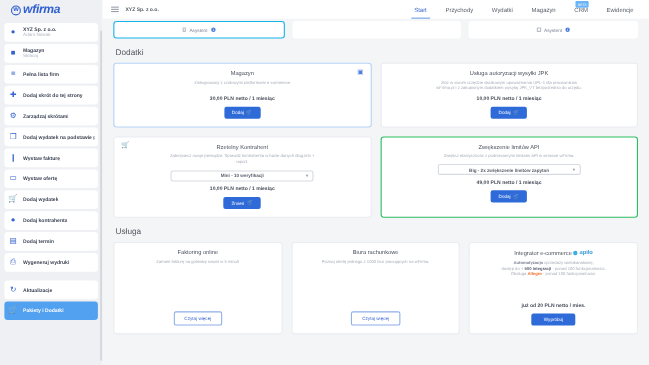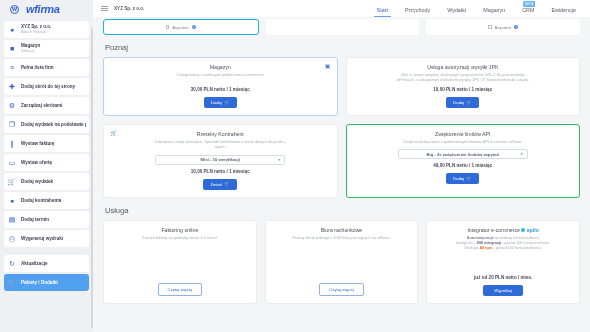--- a/index.html
+++ b/index.html
@@ -24,7 +24,7 @@
   .logo {
     font-size: 11px; font-weight: bold; color: #2f5fd0;
     letter-spacing: -0.3px; font-style: italic;
-    display: flex; align-items: center; gap: 7px;
+    display: flex; align-items: center; gap: 2px;
   }
   .logo .w-circ {
     display: inline-block; width: 9px; height: 9px; border-radius: 50%;

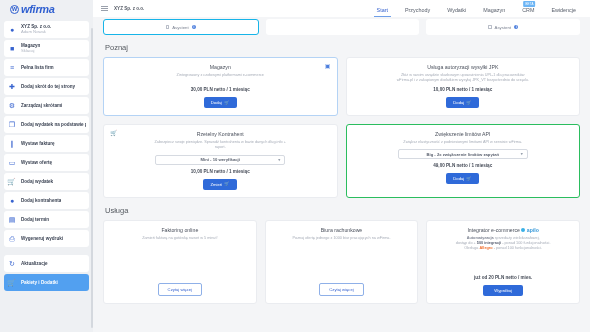--- a/index.html
+++ b/index.html
@@ -324,7 +324,7 @@
         </div>
       </div>
 
-      <h2 class="section-title">Poznaj</h2>
+      <h2 class="section-title">Dodatki</h2>
 
       <div class="cards-row">
 

